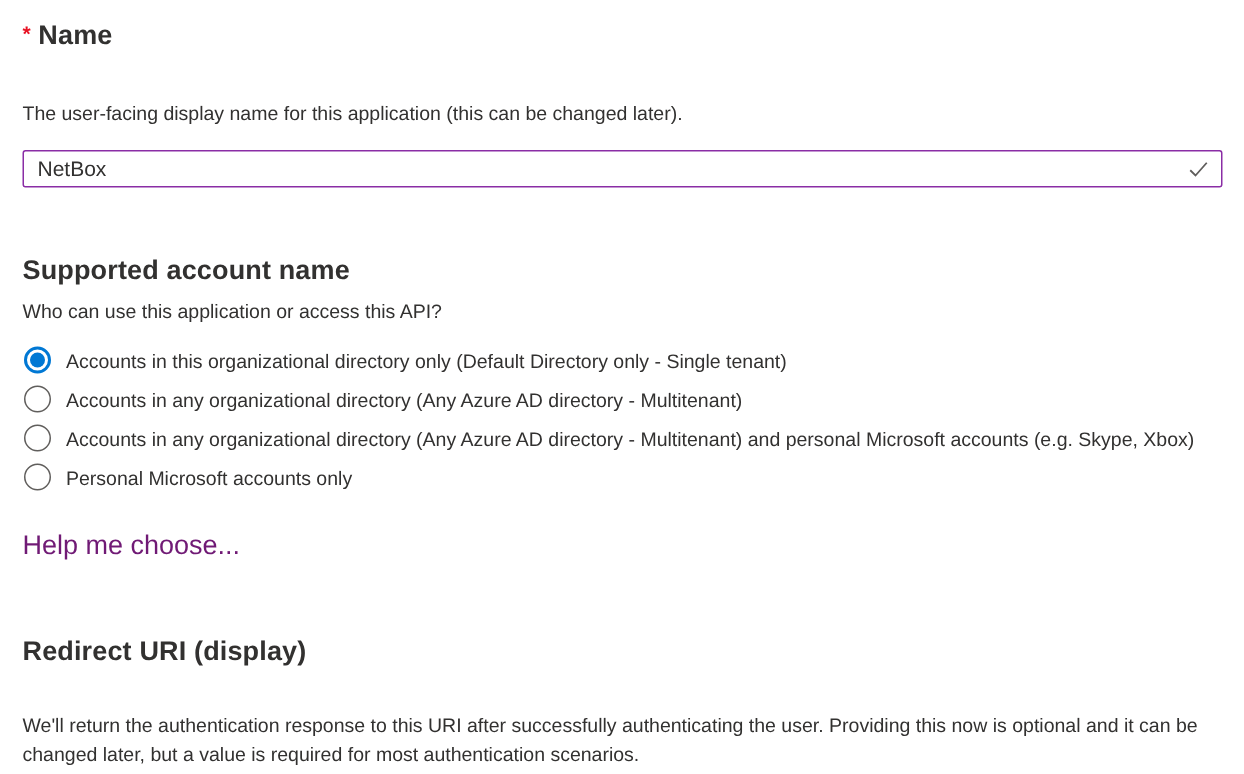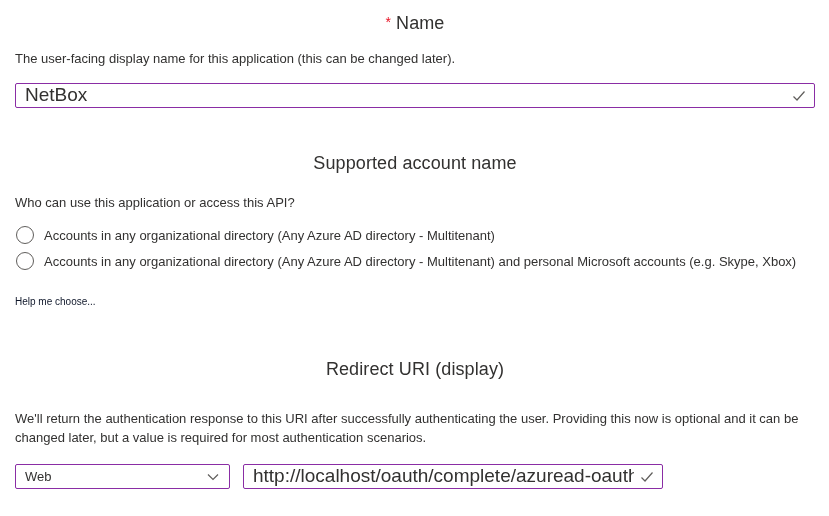--- a/index.html
+++ b/index.html
@@ -17,12 +17,11 @@
   }
   .section-title {
     font-size: 18px;
-    font-weight: 400;
+    font-weight: 700;
     color: #323130;
     margin: 0;
     line-height: 22px;
     letter-spacing: 0.1px;
-    text-align: center;
   }
   .required-star {
     color: #e81123;

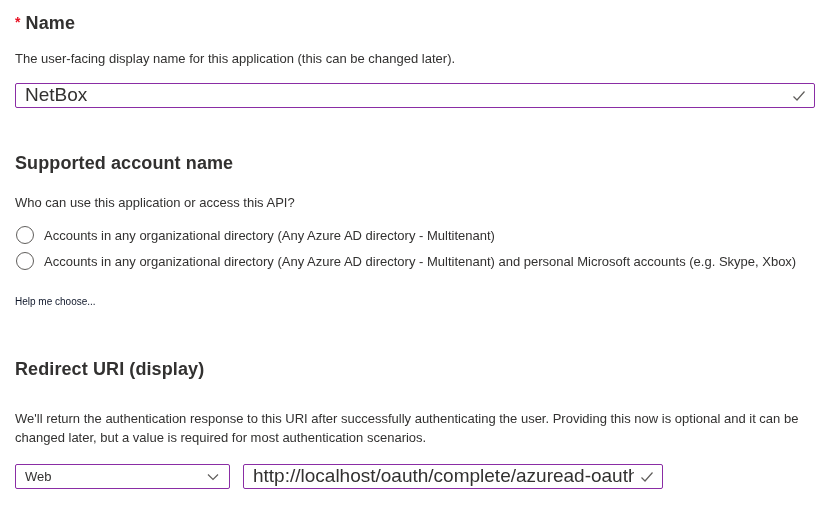--- a/index.html
+++ b/index.html
@@ -130,7 +130,7 @@
 
   
   .name-heading        { margin-top: 2px; }
-  .name-desc           { margin-top: 15px; }
+  .name-desc           { margin-top: 32px; }
   .name-field          { margin-top: 15px; width: 800px; }
   .accounts-heading    { margin-top: 44px; }
   .accounts-question   { margin-top: 19px; }

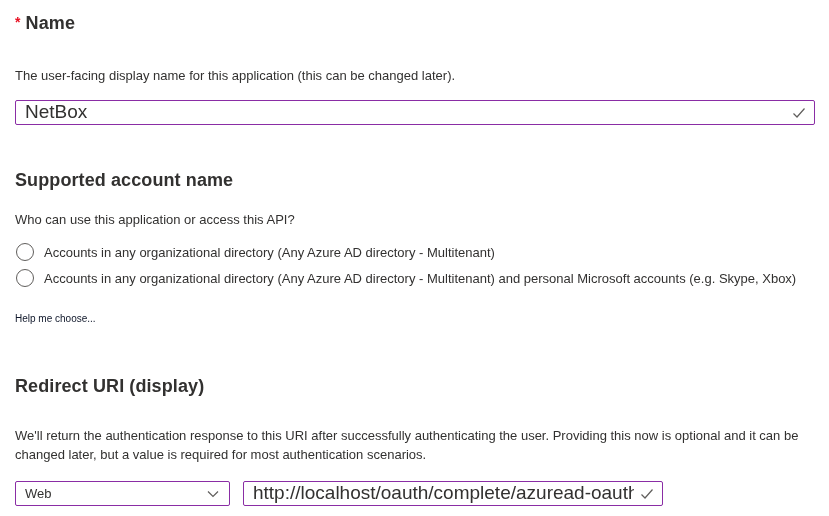--- a/index.html
+++ b/index.html
@@ -47,7 +47,7 @@
     border-radius: 2px;
     padding: 2px 28px 3px 9px;
     font-family: "Liberation Sans", "DejaVu Sans", sans-serif;
-    font-size: 19px;
+    font-size: 14px;
     color: #323130;
     outline: none;
     background: #fff;

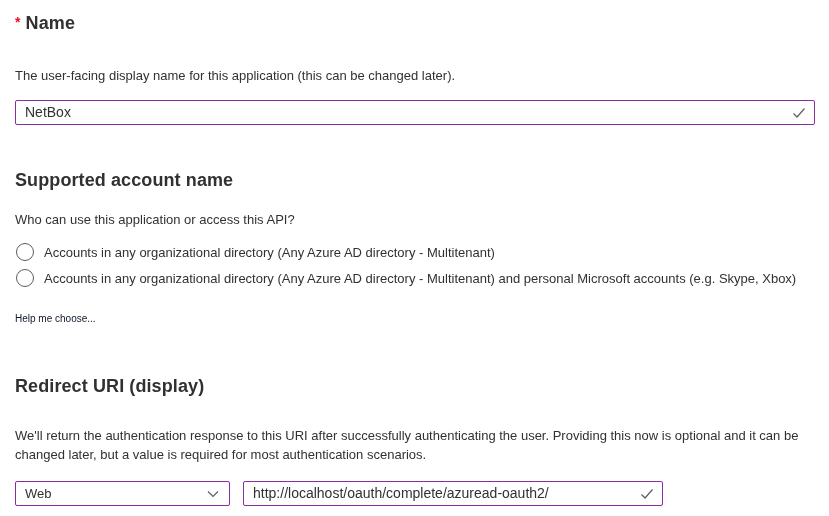--- a/index.html
+++ b/index.html
@@ -133,7 +133,7 @@
   .name-desc           { margin-top: 32px; }
   .name-field          { margin-top: 15px; width: 800px; }
   .accounts-heading    { margin-top: 44px; }
-  .accounts-question   { margin-top: 19px; }
+  .accounts-question   { margin-top: 7px; }
   .radio-group         { margin-top: 10px; }
   .help-link           { margin-top: 22px; }
   .redirect-heading    { margin-top: 49px; }

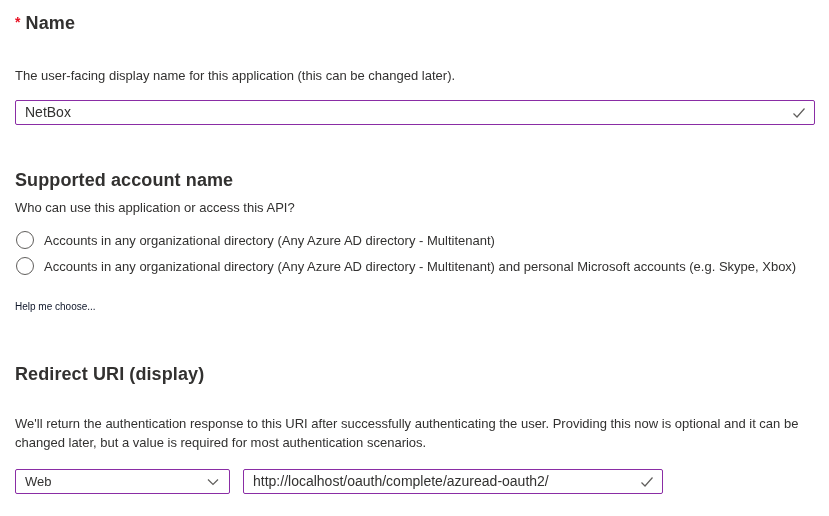--- a/index.html
+++ b/index.html
@@ -166,6 +166,10 @@
 
 <div class="radio-group">
   <div class="radio-row">
+    <span class="radio-circle selected"></span>
+    <span class="radio-label">Accounts in this organizational directory only (Default Directory only - Single tenant)</span>
+  </div>
+  <div class="radio-row">
     <span class="radio-circle"></span>
     <span class="radio-label">Accounts in any organizational directory (Any Azure AD directory - Multitenant)</span>
   </div>

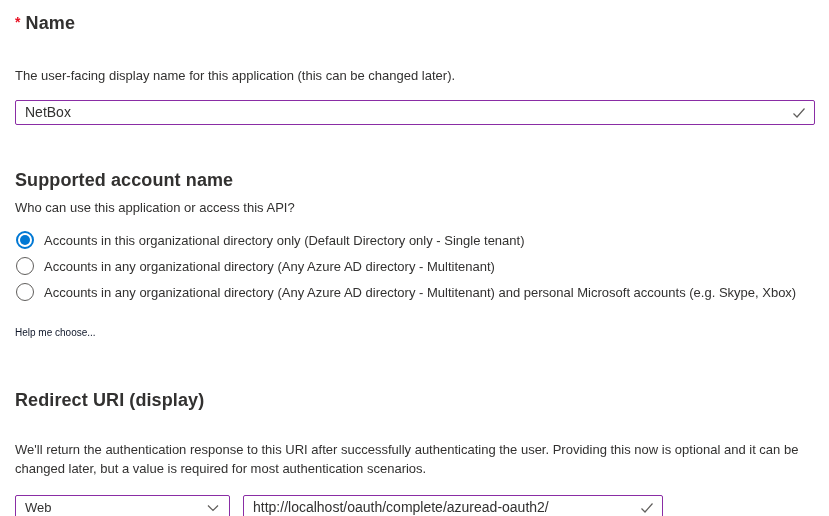--- a/index.html
+++ b/index.html
@@ -177,6 +177,10 @@
     <span class="radio-circle"></span>
     <span class="radio-label">Accounts in any organizational directory (Any Azure AD directory - Multitenant) and personal Microsoft accounts (e.g. Skype, Xbox)</span>
   </div>
+  <div class="radio-row">
+    <span class="radio-circle"></span>
+    <span class="radio-label">Personal Microsoft accounts only</span>
+  </div>
 </div>
 
 <a class="link help-link">Help me choose...</a>

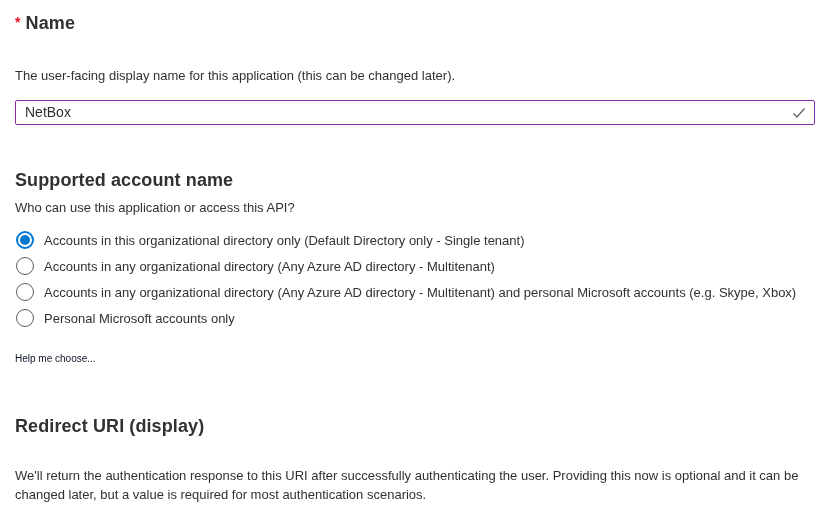--- a/index.html
+++ b/index.html
@@ -102,8 +102,8 @@
   }
   .link {
     display: inline-block;
-    font-size: 10px;
-    color: #0f172a;
+    font-size: 18px;
+    color: #701a75;
     text-decoration: none;
     cursor: pointer;
   }

